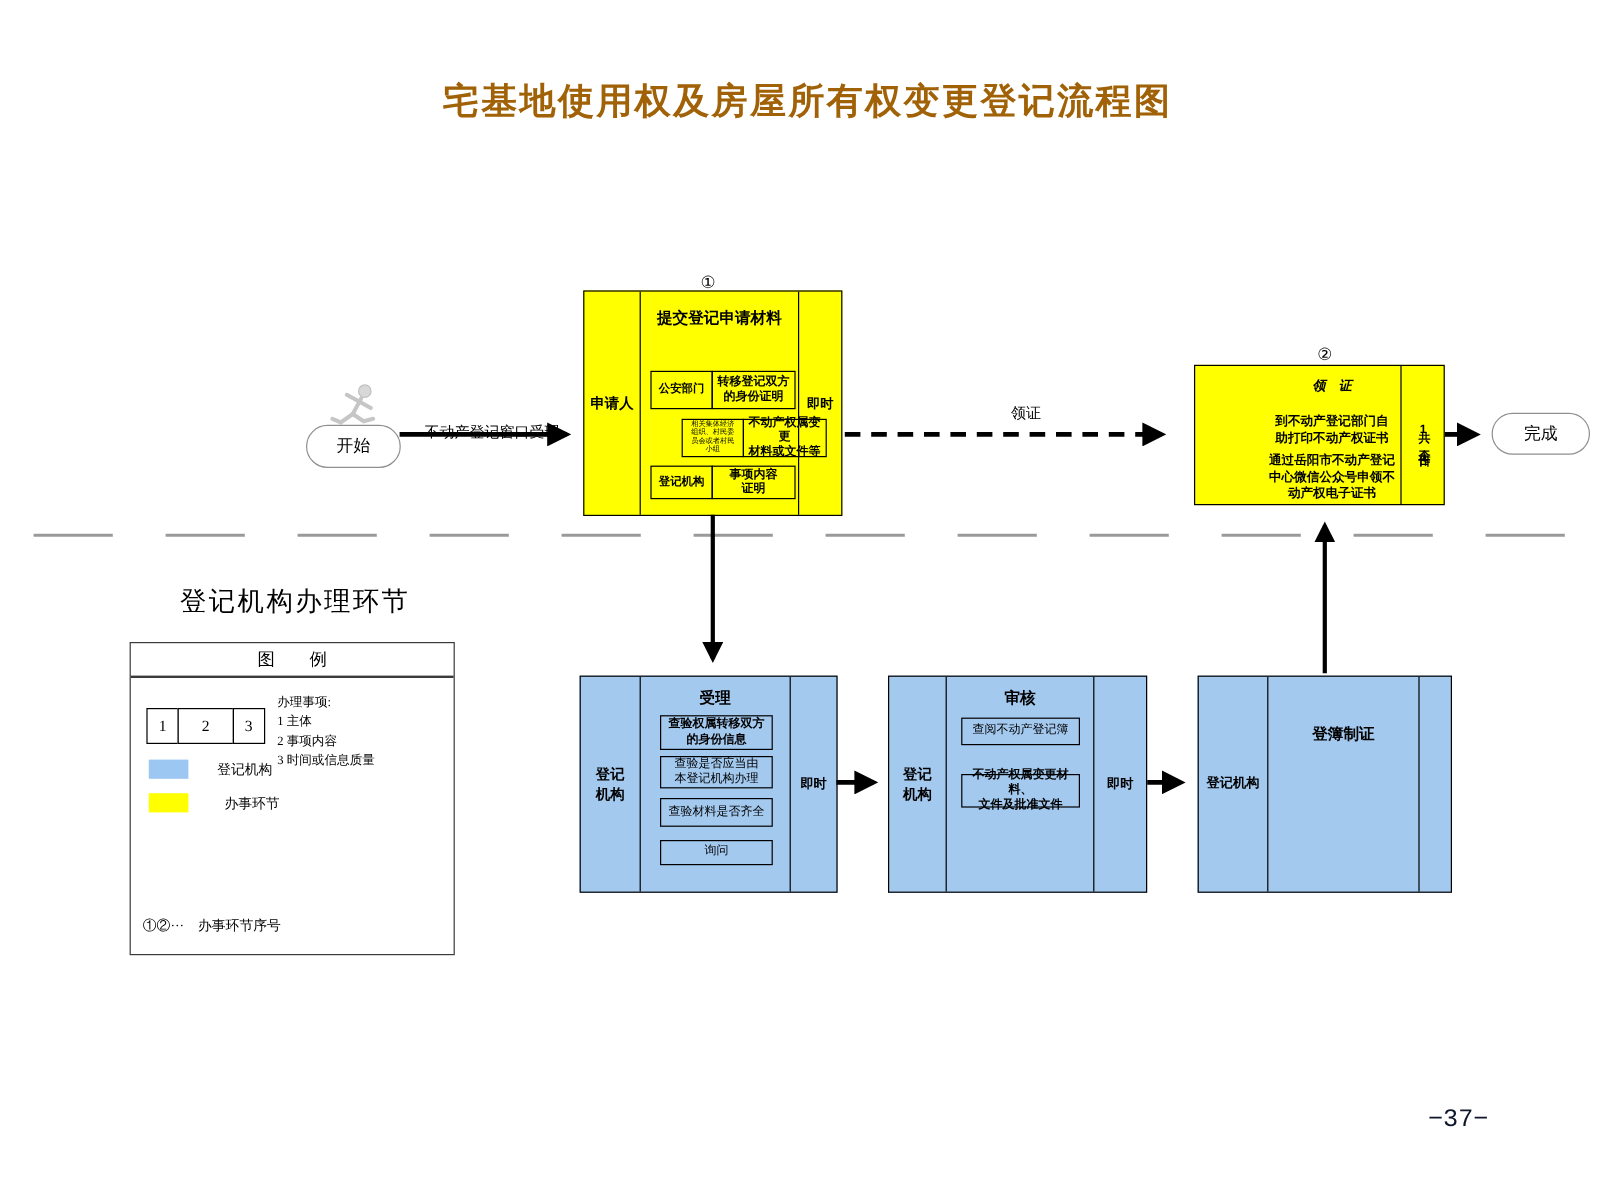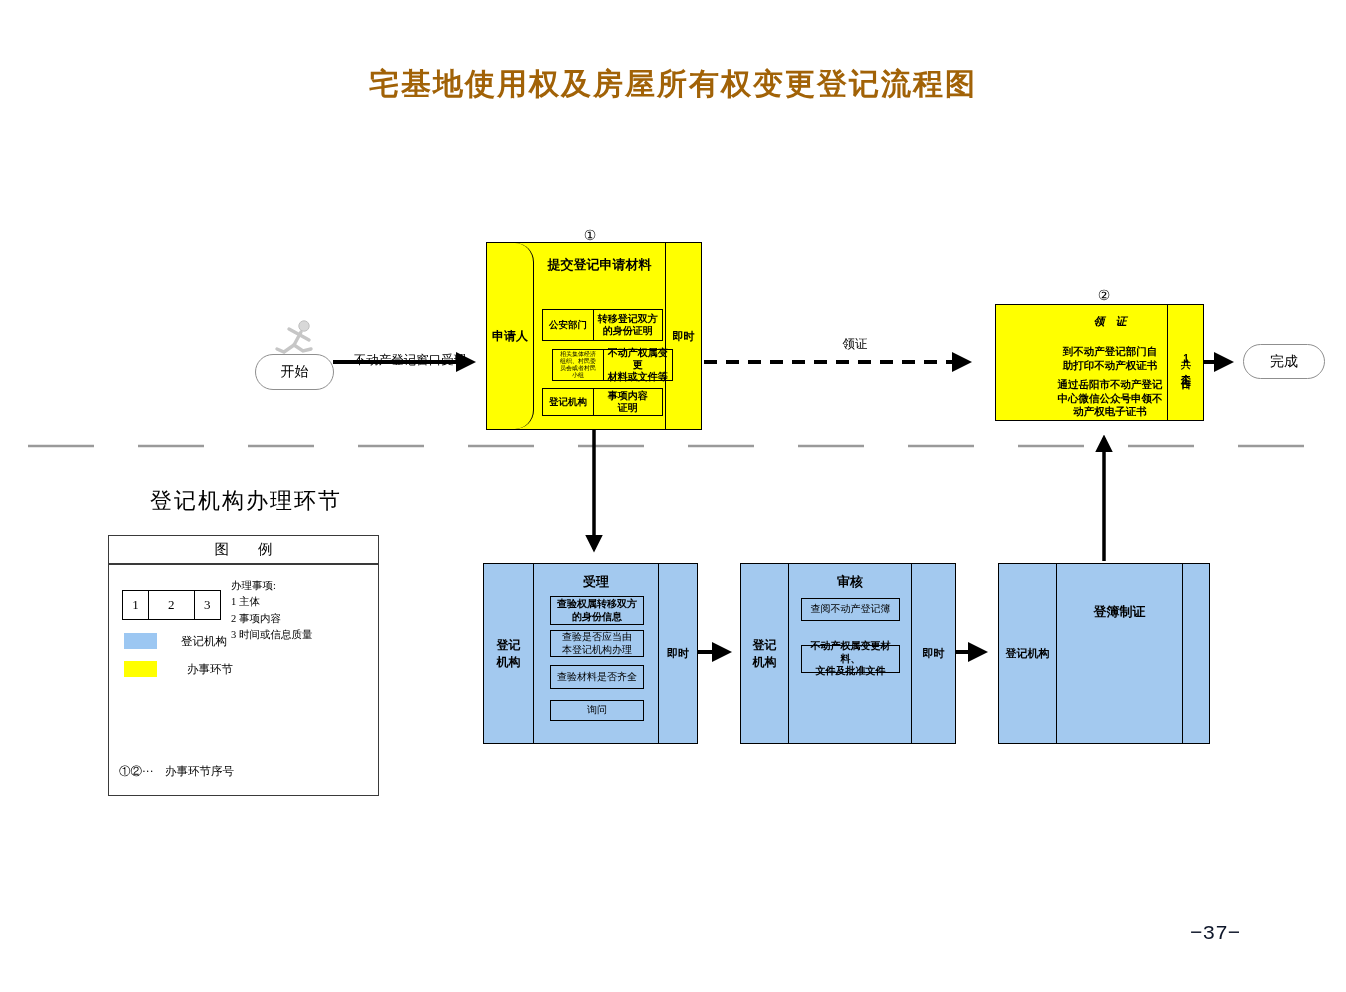--- a/index.html
+++ b/index.html
@@ -71,7 +71,7 @@
   <div class="abs seq-num" style="left:578px;top:227px;width:24px;">①</div>
 
   <div class="abs box-yellow" style="left:486px;top:242px;width:214px;height:186px;">
-    <div class="col-l center subject" style="width:46px;border-radius:19px;">申请人</div>
+    <div class="col-l center subject" style="width:46px;">申请人</div>
     <div class="col-r center" style="width:35px;font-weight:bold;font-size:11px;">即时</div>
     <div class="box-title" style="top:13px;left:48px;right:37px;">提交登记申请材料</div>
 

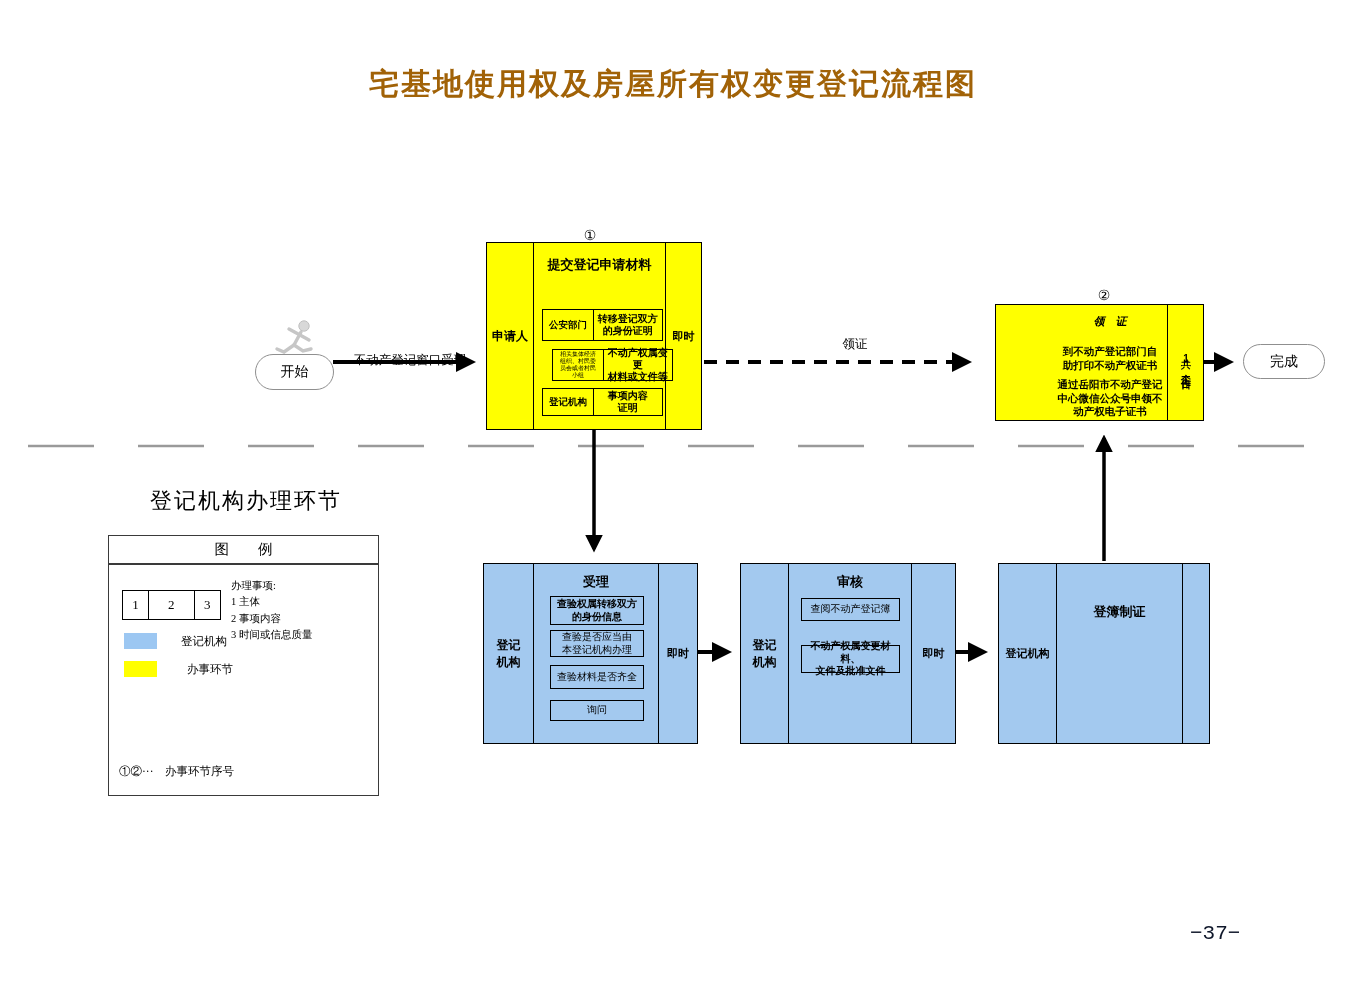--- a/index.html
+++ b/index.html
@@ -81,7 +81,7 @@
 的身份证明</div>
     </div>
 
-    <div class="cellrow" style="left:45px;top:106px;padding-left:20px;">
+    <div class="cellrow" style="left:61px;top:106px;padding-left:20px;">
       <div class="cell ml" style="width:50px;height:30px;font-size:6px;line-height:1.2;">相关集体经济
 组织、村民委
 员会或者村民

